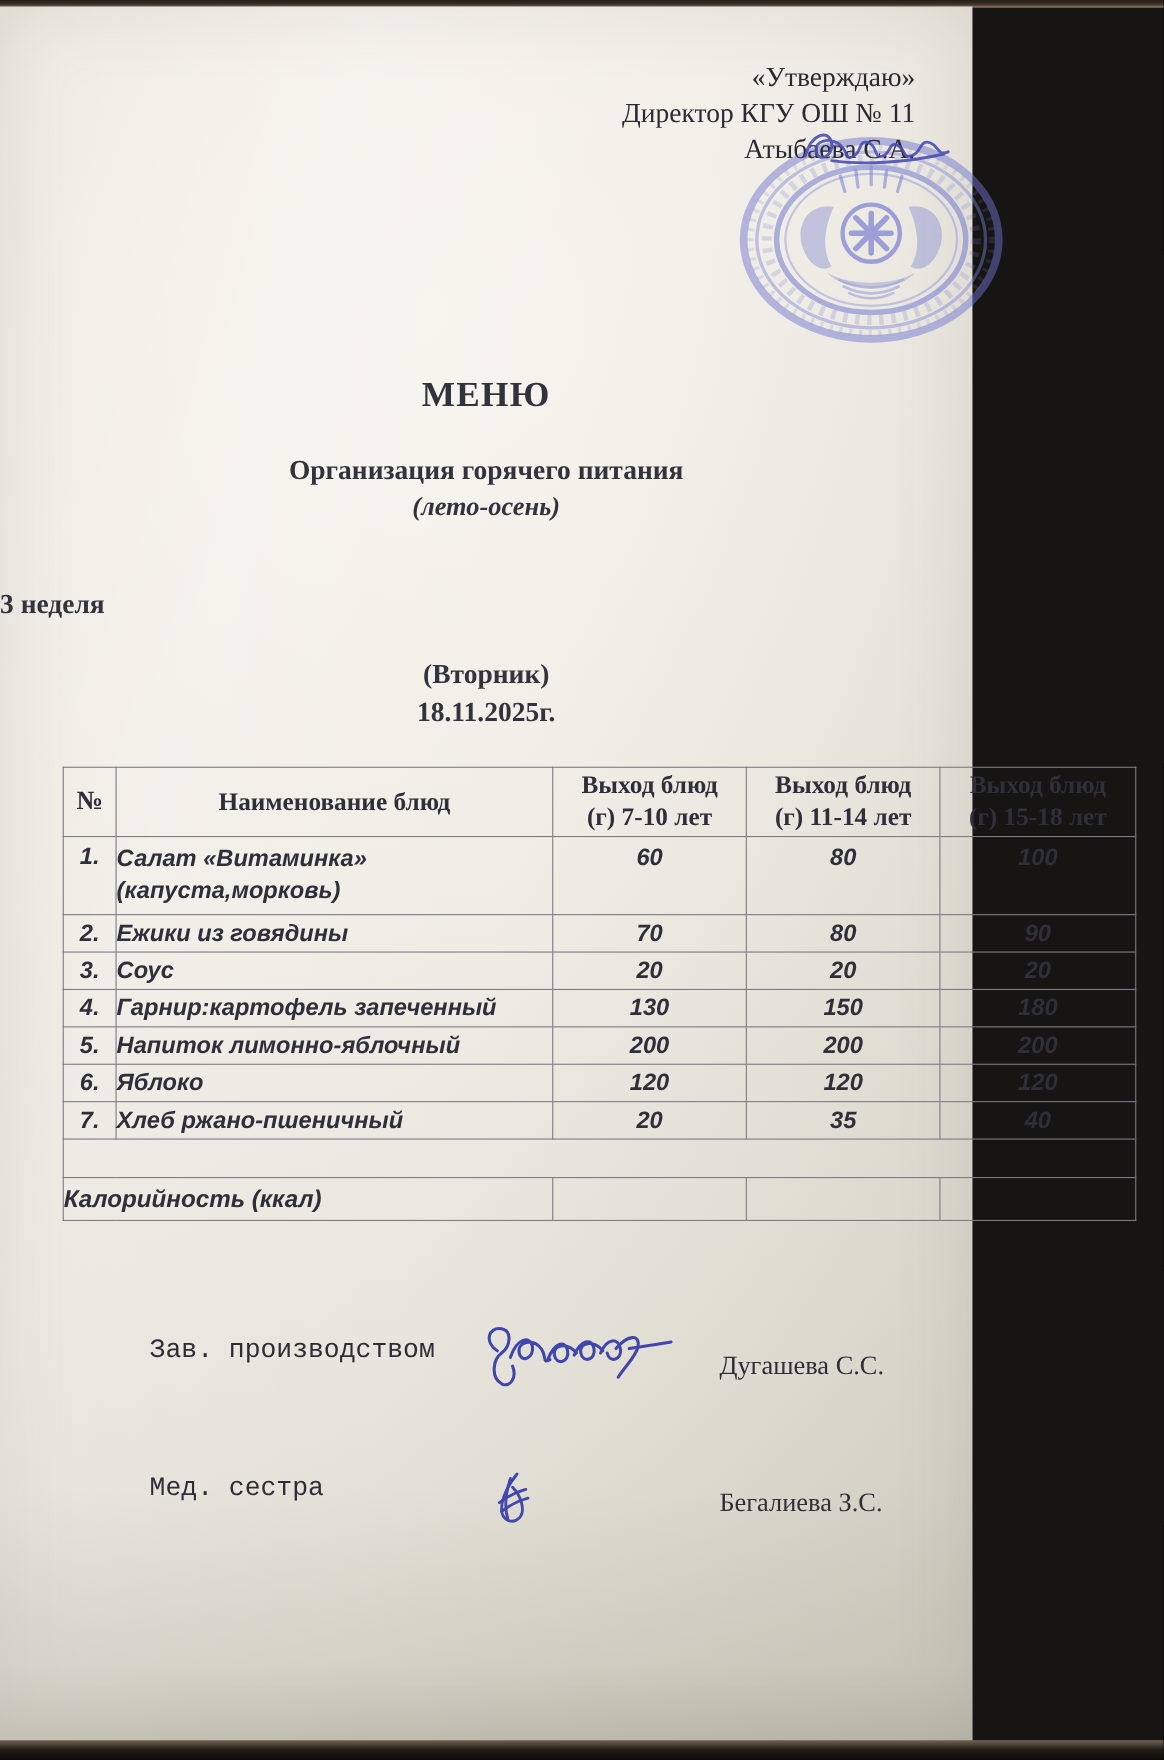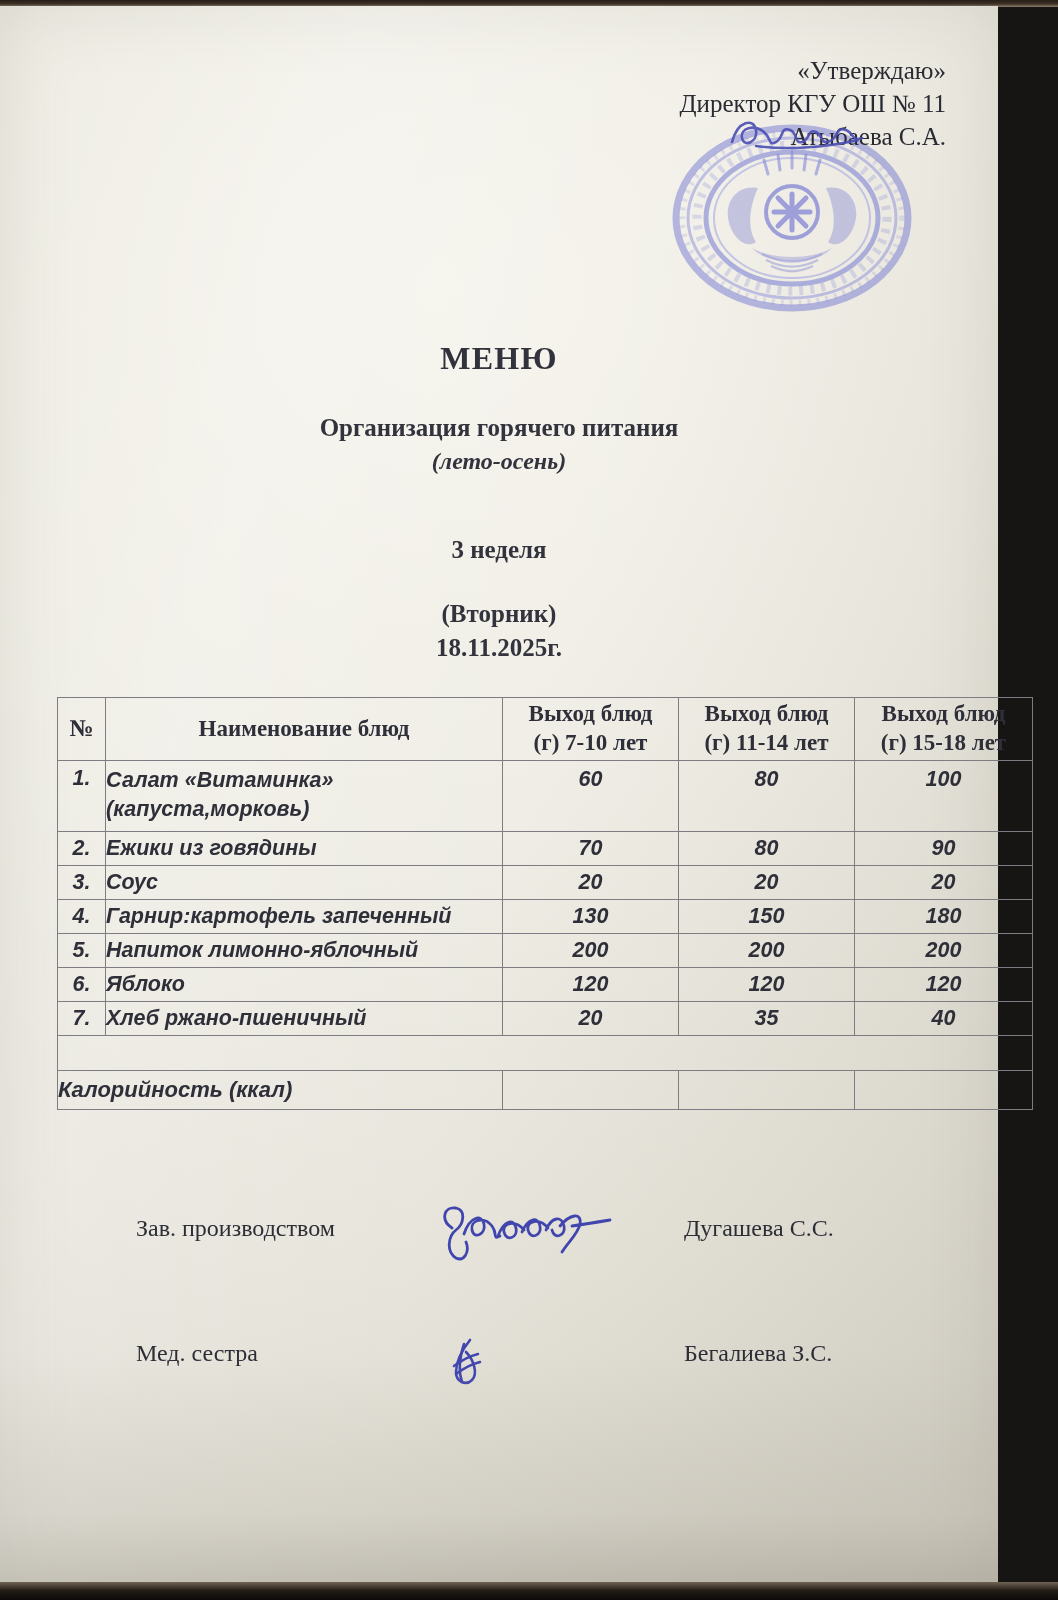--- a/index.html
+++ b/index.html
@@ -27,7 +27,7 @@
     position: absolute;
     left: 0;
     top: 6px;
-    width: 998px;
+    width: 884px;
     height: 1577px;
     background:
       radial-gradient(ellipse 140% 80% at 46% 18%, #f4f2ea 0%, #edebe2 42%, #e4e1d7 78%, #dbd8cd 100%);

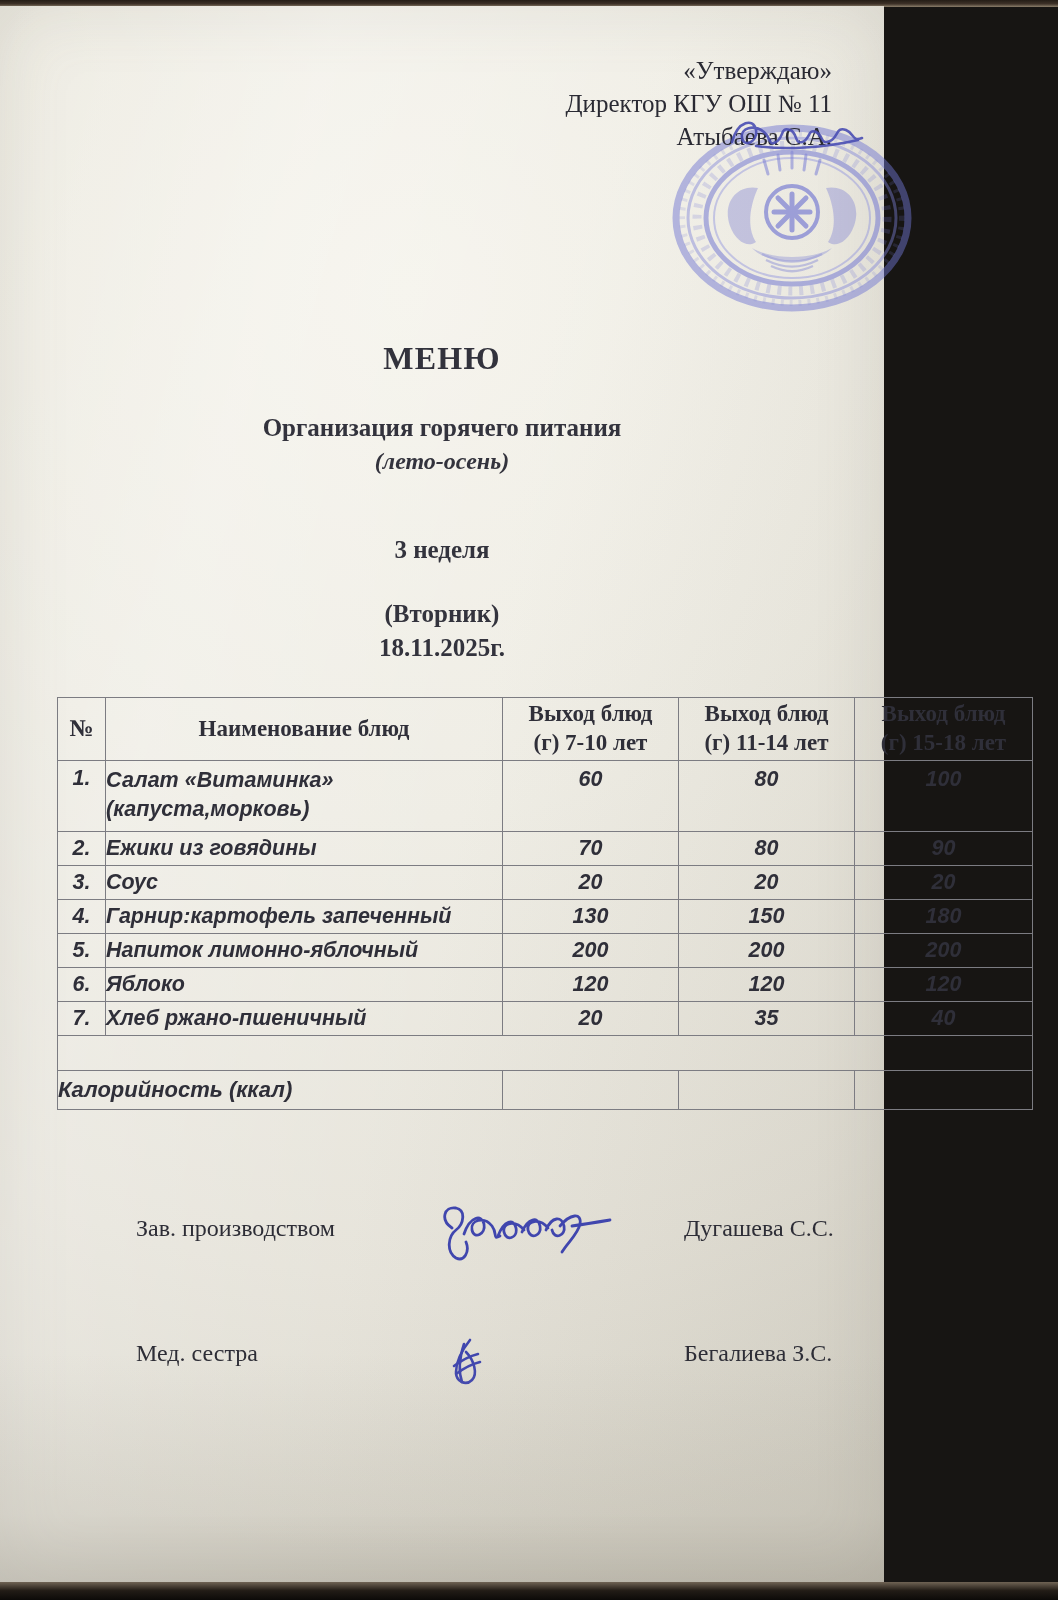--- a/index.html
+++ b/index.html
@@ -138,7 +138,6 @@
     position: absolute;
     left: 0; right: 0;
     top: 530px;
-    text-align: center;
     font-size: 25px;
     font-weight: bold;
     color: #33333d;

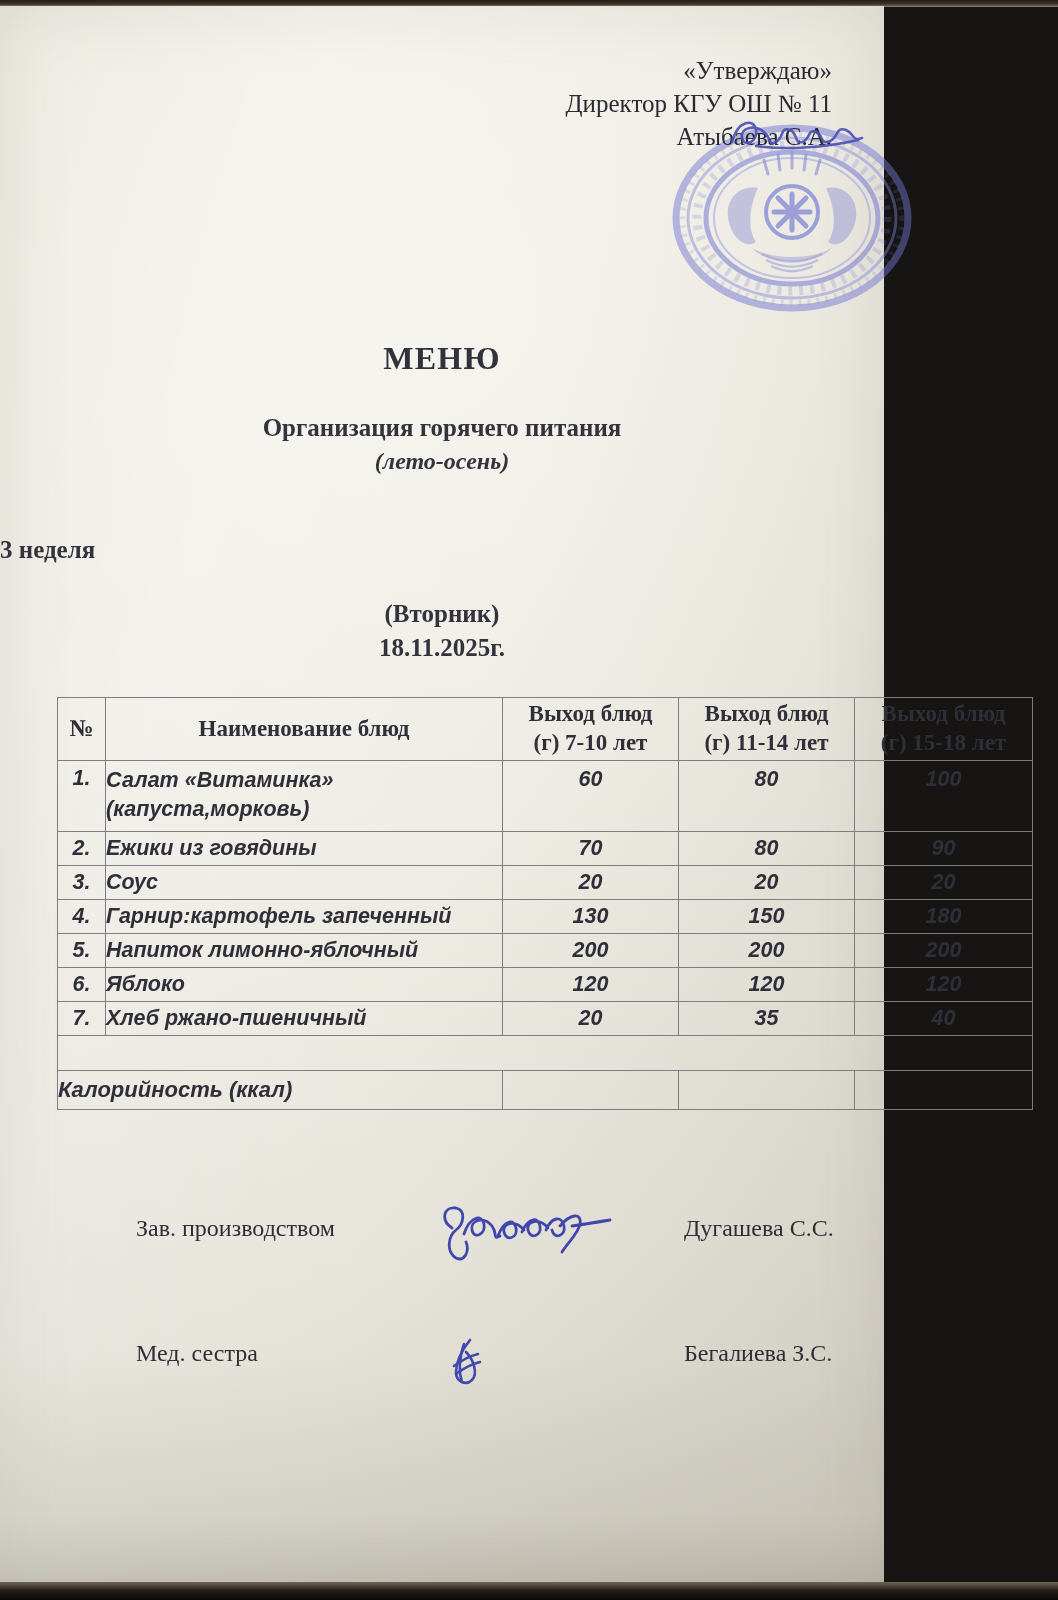--- a/index.html
+++ b/index.html
@@ -228,7 +228,7 @@
     font-size: 24px;
     color: #2d2d36;
   }
-  .sig-role  { left: 136px; }
+  .sig-role  { left: 136px; font-family: Liberation Mono, monospace; }
   .sig-name  { left: 684px; }
   .sig-row-1 { top: 1209px; }
   .sig-row-2 { top: 1334px; }

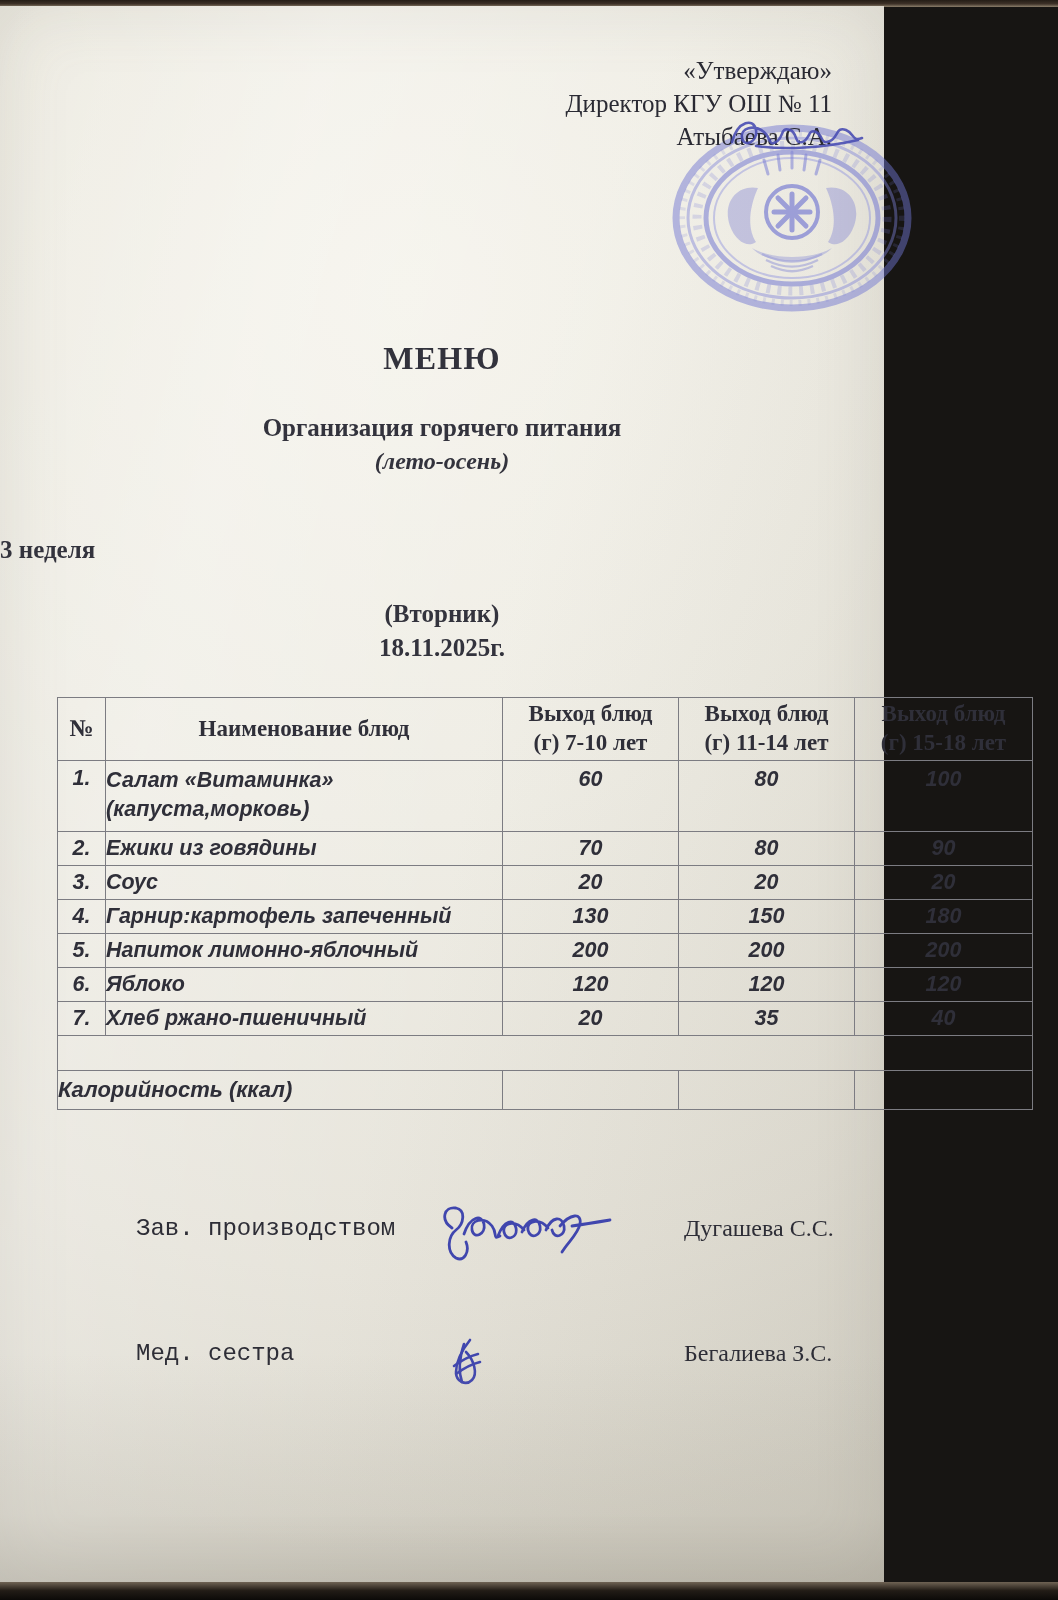--- a/index.html
+++ b/index.html
@@ -229,7 +229,7 @@
     color: #2d2d36;
   }
   .sig-role  { left: 136px; font-family: Liberation Mono, monospace; }
-  .sig-name  { left: 684px; }
+  .sig-name  { left: 654px; margin-top: 14px; }
   .sig-row-1 { top: 1209px; }
   .sig-row-2 { top: 1334px; }
 

